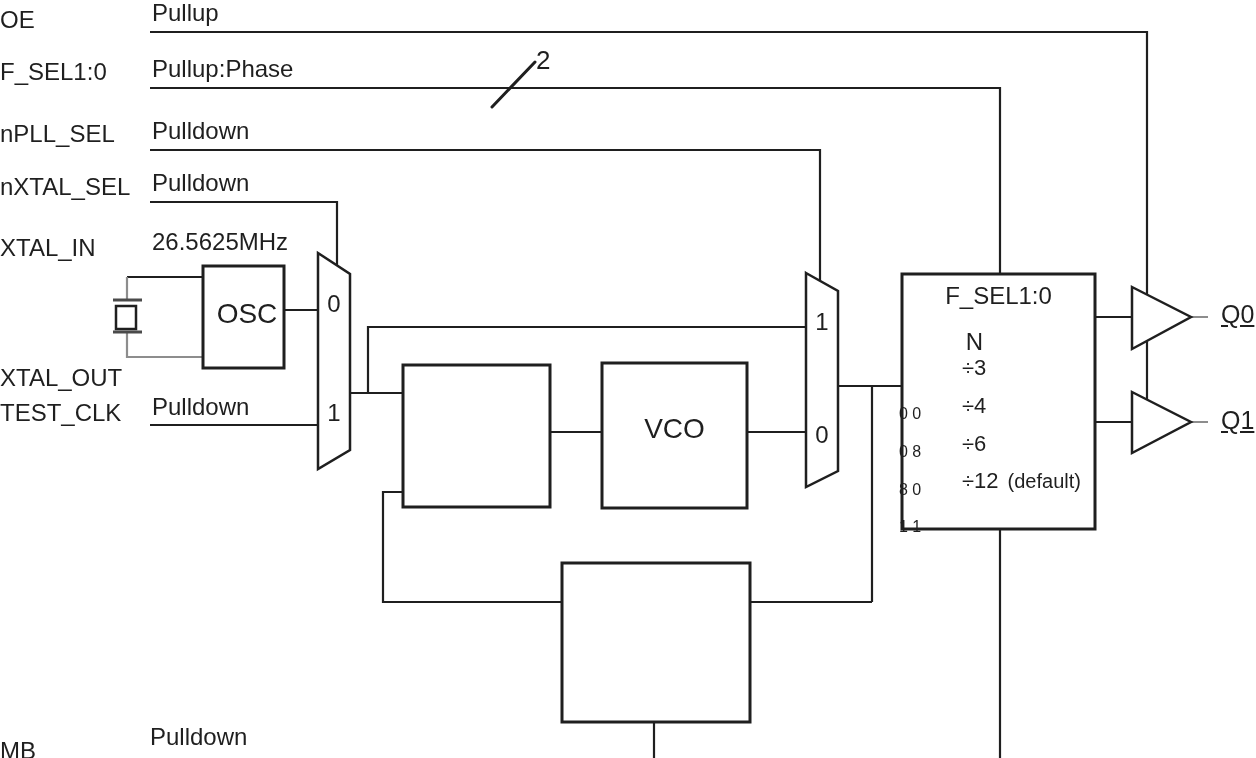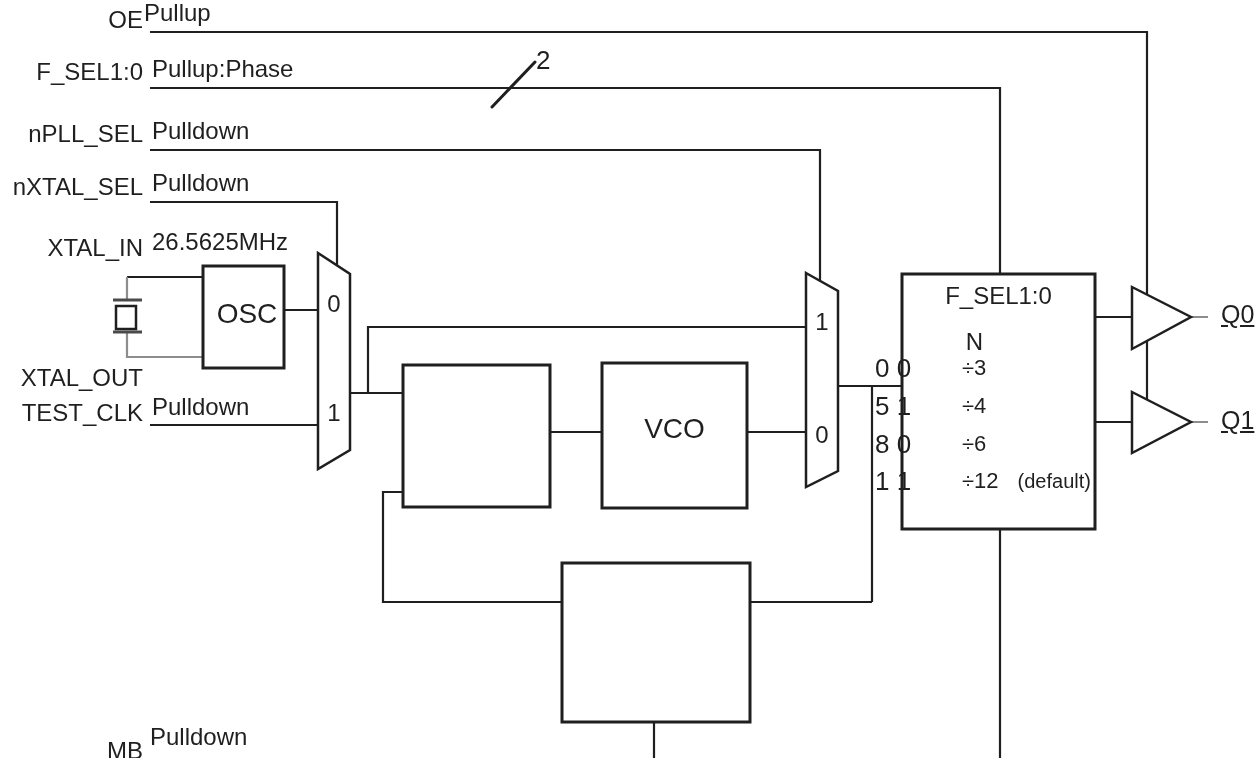--- a/index.html
+++ b/index.html
@@ -23,7 +23,7 @@
   .buf{fill:#ffffff;stroke:var(--line);stroke-width:2.5;}
   .slash{fill:none;stroke:var(--line);stroke-width:3;stroke-linecap:round;}
   .txt{position:absolute;white-space:nowrap;font-size:24px;line-height:26px;}
-  .pin-label{position:absolute;left:0;width:143px;text-align:right;
+  .pin-label{position:absolute;left:0;width:143px;text-align:left;
     font-size:24px;line-height:26px;white-space:nowrap;}
   .blk{position:absolute;text-align:center;}
   .mux-digit{position:absolute;width:32px;text-align:center;font-size:24px;line-height:24px;}

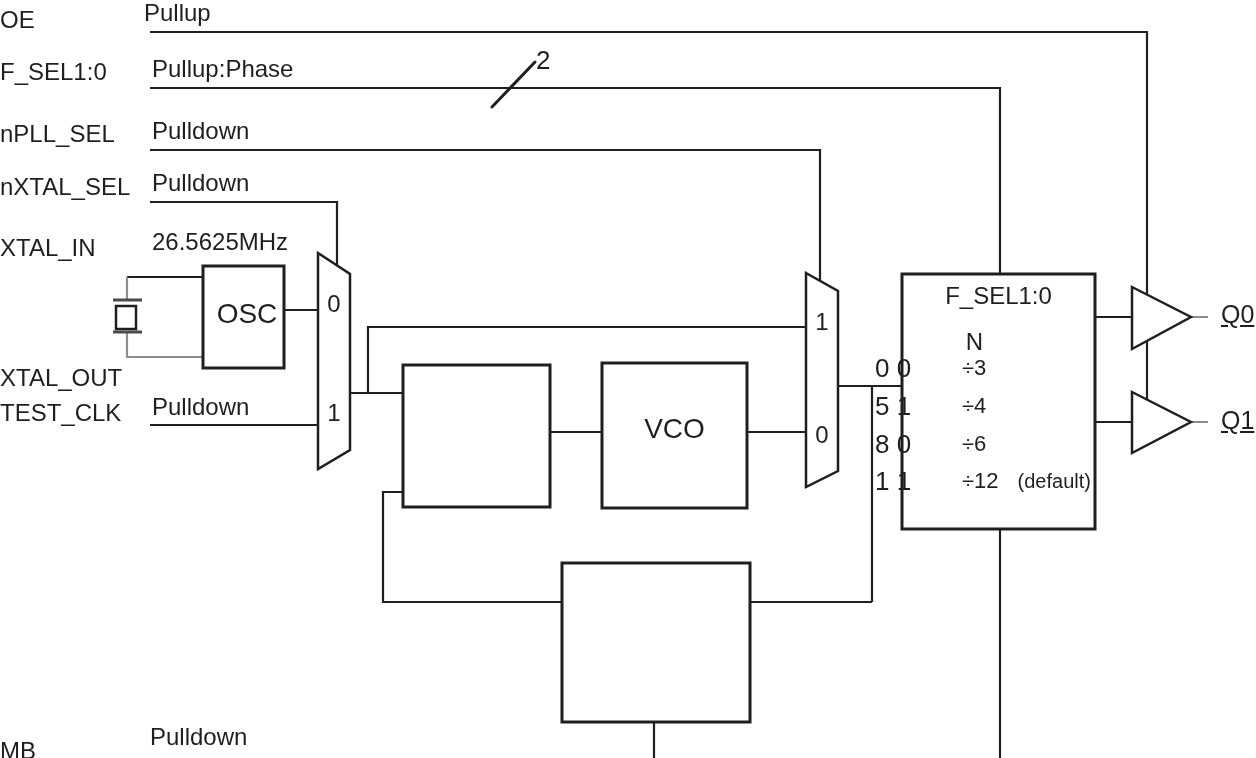--- a/index.html
+++ b/index.html
@@ -82,7 +82,7 @@
   <div class="pin-label" style="top:400px">TEST_CLK</div>
   <div class="pin-label" style="top:738px">MB</div>
 
-  <div class="txt" style="left:144px;top:0">Pullup</div>
+  <div class="txt" style="left:152px;top:0">Pullup</div>
   <div class="txt" style="left:152px;top:56px">Pullup:Phase</div>
   <div class="txt" style="left:152px;top:118px">Pulldown</div>
   <div class="txt" style="left:152px;top:170px">Pulldown</div>

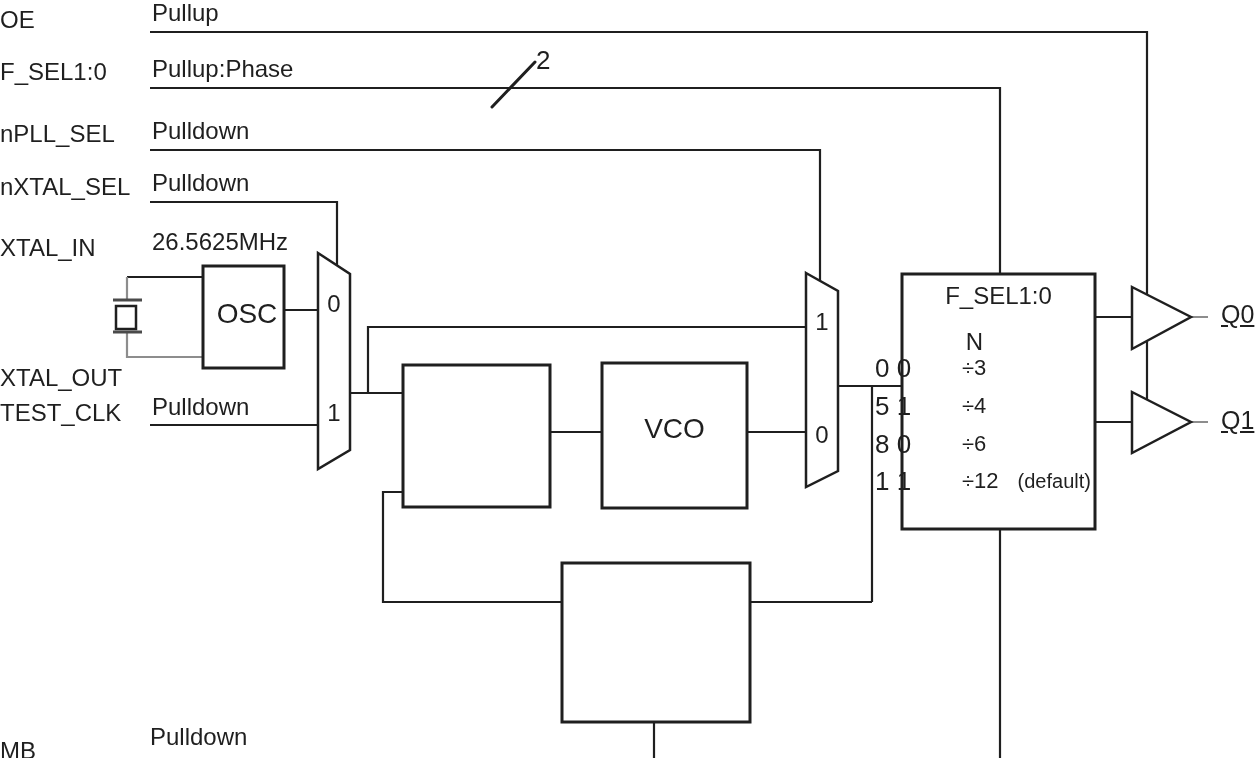--- a/index.html
+++ b/index.html
@@ -27,7 +27,7 @@
     font-size:24px;line-height:26px;white-space:nowrap;}
   .blk{position:absolute;text-align:center;}
   .mux-digit{position:absolute;width:32px;text-align:center;font-size:24px;line-height:24px;}
-  .nrow-bits{position:absolute;left:875px;font-size:26px;line-height:24px;white-space:nowrap;}
+  .nrow-bits{position:absolute;left:899px;font-size:16px;line-height:24px;white-space:nowrap;margin-top:46px;}
   .nrow-val{position:absolute;left:962px;font-size:22px;line-height:24px;white-space:nowrap;}
   .nrow-note{font-size:20px;margin-left:19px;}
   .q-label{position:absolute;left:1221px;width:35px;font-size:25px;line-height:26px;text-decoration:underline;}

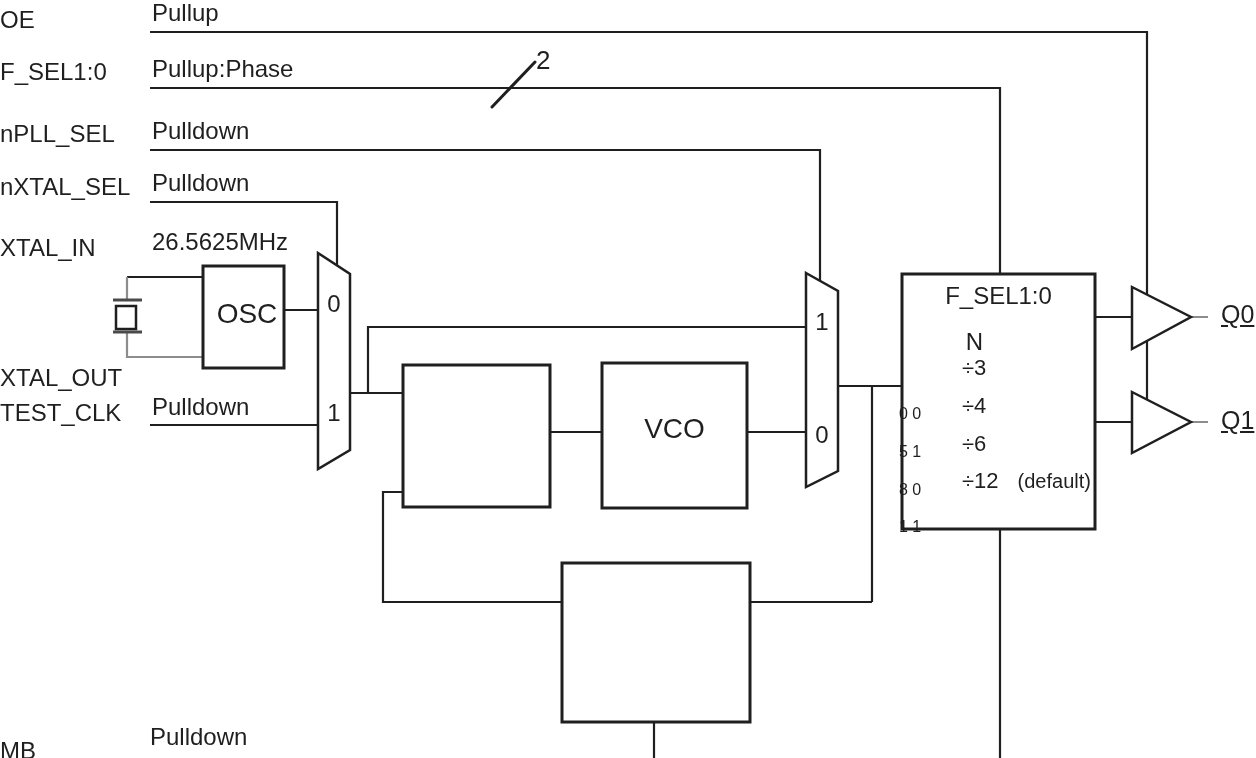--- a/index.html
+++ b/index.html
@@ -104,7 +104,7 @@
   <div class="nrow-val" style="top:356px">
     <span>÷3</span><span class="nrow-note"></span>
   </div>
-  <div class="nrow-bits" style="top:394px">5 1</div>
+  <div class="nrow-bits" style="top:394px">0 8</div>
   <div class="nrow-val" style="top:394px">
     <span>÷4</span><span class="nrow-note"></span>
   </div>

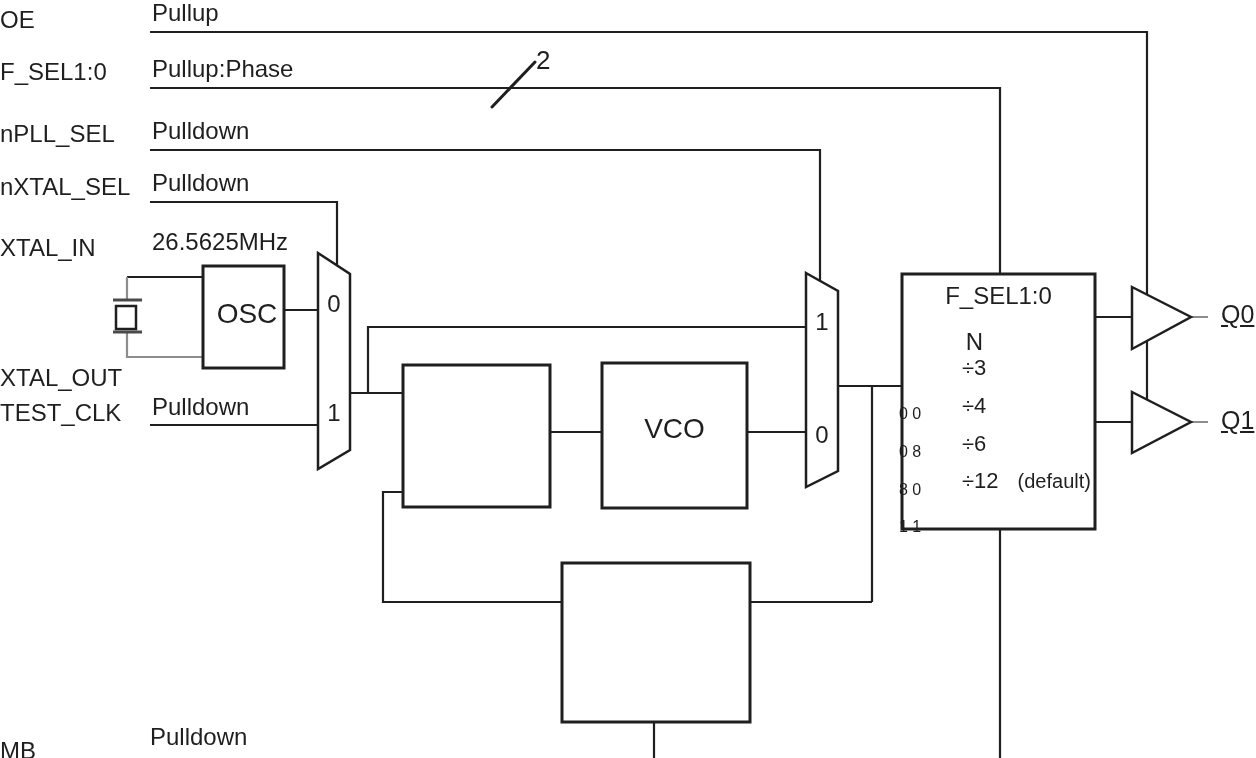--- a/index.html
+++ b/index.html
@@ -29,7 +29,7 @@
   .mux-digit{position:absolute;width:32px;text-align:center;font-size:24px;line-height:24px;}
   .nrow-bits{position:absolute;left:899px;font-size:16px;line-height:24px;white-space:nowrap;margin-top:46px;}
   .nrow-val{position:absolute;left:962px;font-size:22px;line-height:24px;white-space:nowrap;}
-  .nrow-note{font-size:20px;margin-left:19px;}
+  .nrow-note{font-size:20px;margin-left:9px;}
   .q-label{position:absolute;left:1221px;width:35px;font-size:25px;line-height:26px;text-decoration:underline;}
 </style>
 </head>

